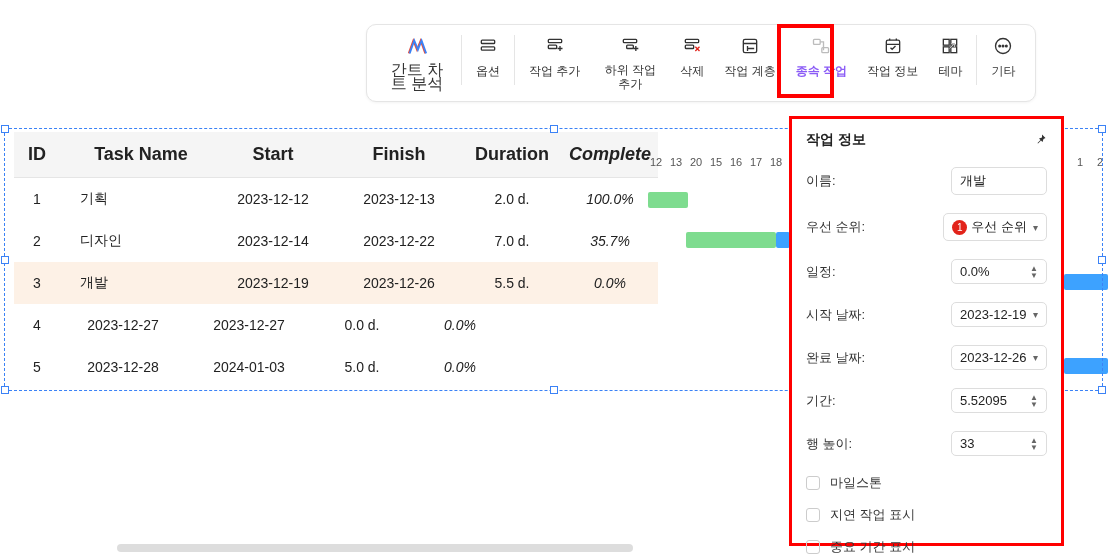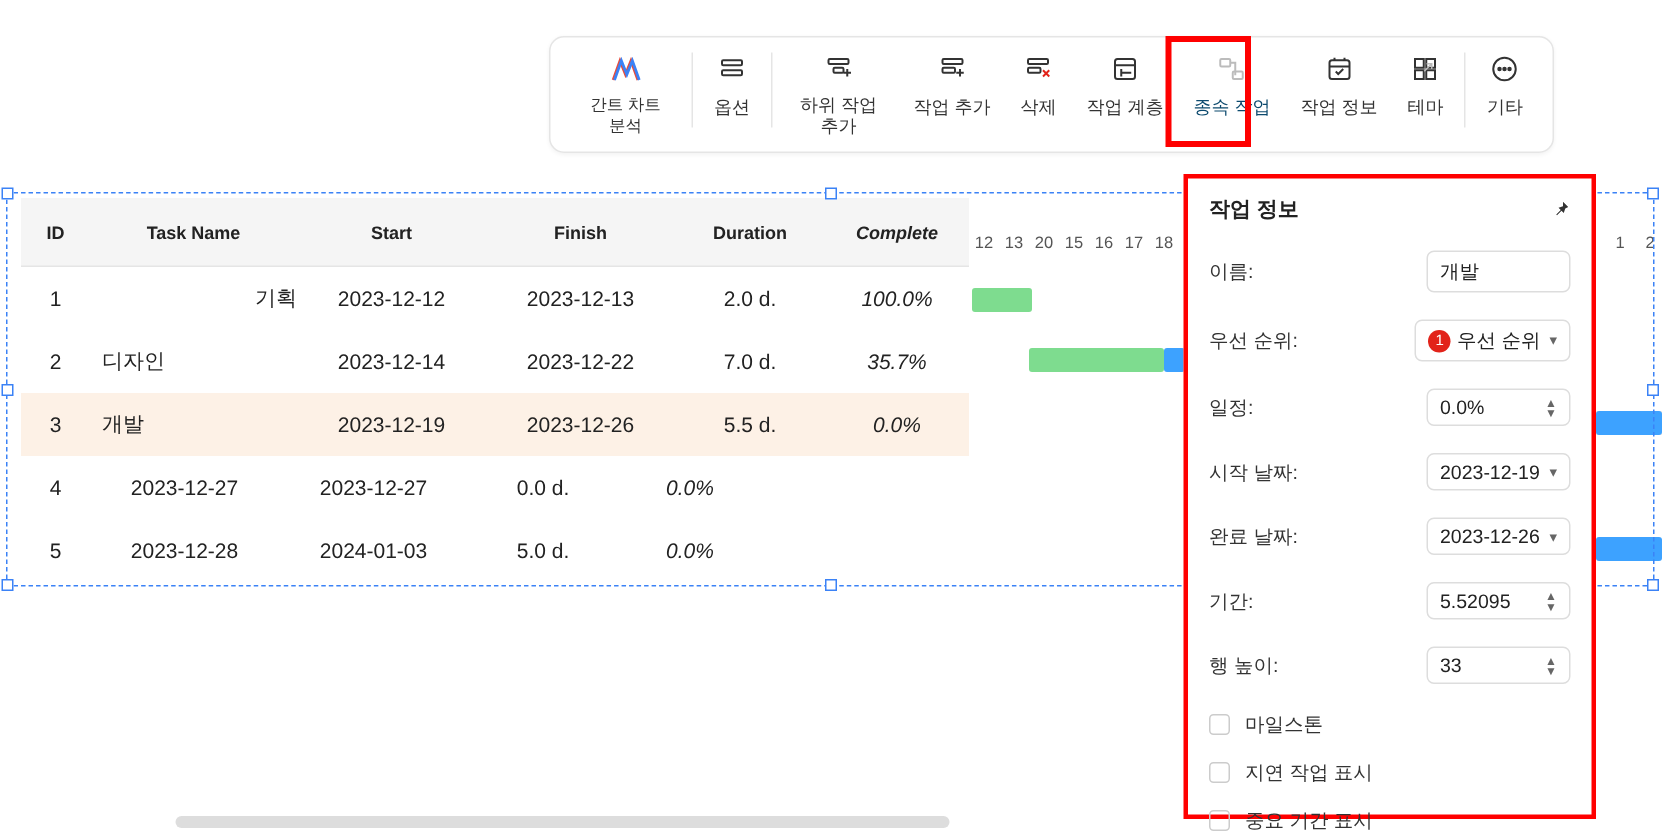--- a/index.html
+++ b/index.html
@@ -97,7 +97,7 @@
           <path d="M3 20 L8 6 L12 16 L16 6 L21 20" stroke="#3b82f6" stroke-width="2" fill="none" transform="translate(1,0)"></path>
         </svg>
     </span>
-    <span style="font-size:11px; line-height:14px; width:60px;">간트 차트 분석</span>
+    <span style="font-size:16px; line-height:14px; width:60px;">간트 차트 분석</span>
   </div>
   <div class="tool-divider"></div>
   <div class="tool-btn">

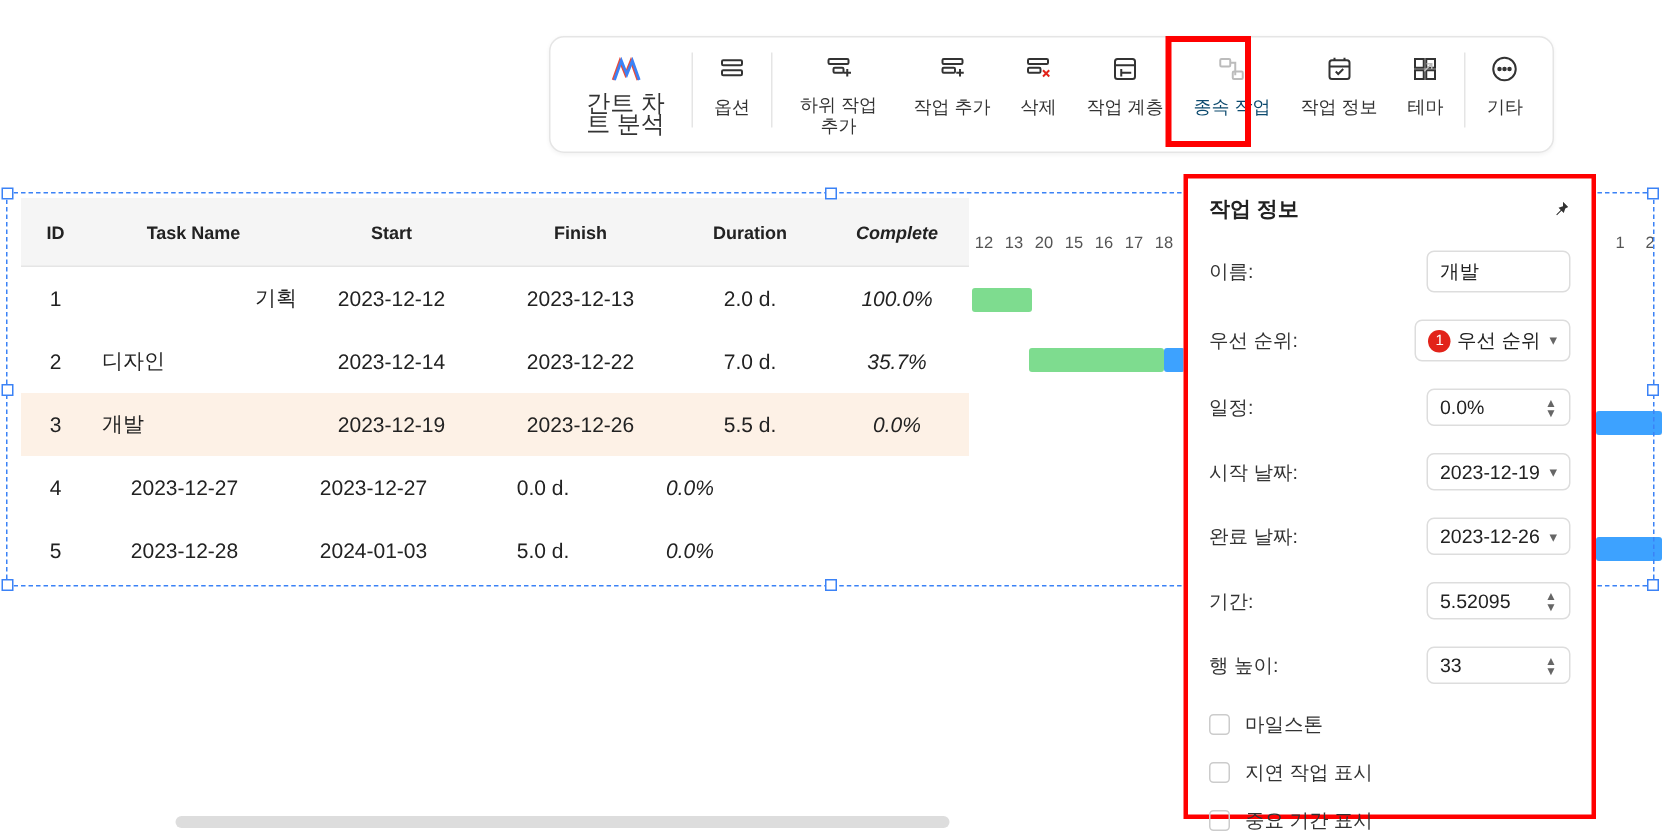--- a/index.html
+++ b/index.html
@@ -114,21 +114,21 @@
     <span class="ico">
         <svg viewBox="0 0 24 24" width="20" height="20">
           <rect x="4" y="4" width="16" height="4" rx="1"></rect>
+          <rect x="4" y="11" width="10" height="4" rx="1"></rect>
+          <path d="M18 12 v6 M15 15 h6"></path>
+        </svg>
+      </span>
+    <span>작업 추가</span>
+  </div>
+  <div class="tool-btn">
+    <span class="ico">
+        <svg viewBox="0 0 24 24" width="20" height="20">
+          <rect x="4" y="4" width="16" height="4" rx="1"></rect>
           <rect x="8" y="11" width="8" height="4" rx="1"></rect>
           <path d="M19 12 v6 M16 15 h6"></path>
         </svg>
       </span>
     <span style="font-size:12px; line-height:14px; width:60px;">하위 작업 추가</span>
-  </div>
-  <div class="tool-btn">
-    <span class="ico">
-        <svg viewBox="0 0 24 24" width="20" height="20">
-          <rect x="4" y="4" width="16" height="4" rx="1"></rect>
-          <rect x="4" y="11" width="10" height="4" rx="1"></rect>
-          <path d="M18 12 v6 M15 15 h6"></path>
-        </svg>
-      </span>
-    <span>작업 추가</span>
   </div>
   <div class="tool-btn">
     <span class="ico">

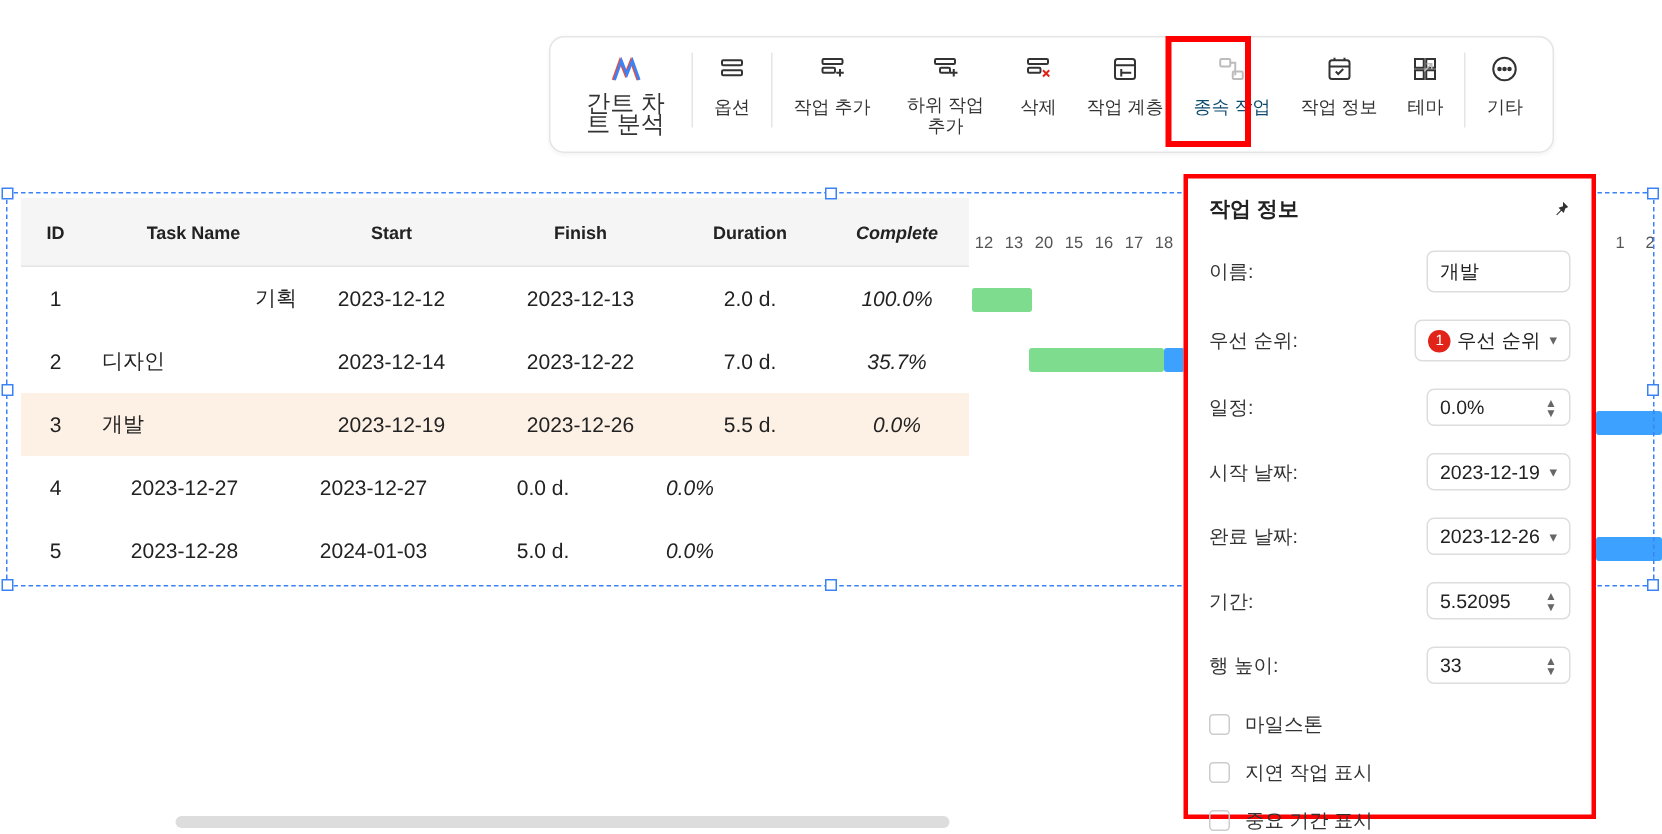--- a/index.html
+++ b/index.html
@@ -18,7 +18,7 @@
 }
 .tool-btn .ico { width: 22px; height: 22px; display:flex; align-items:center; justify-content:center; margin-bottom: 6px; }
 .tool-btn svg { stroke: #333; stroke-width: 1.6; fill: none; }
-.tool-btn.disabled { color: #0c4a6e; }
+.tool-btn.disabled { color: #8b5cf6; font-weight: bold; }
 .tool-btn.disabled svg { stroke: #bcbcbc; }
 .tool-divider { width: 1px; background: #e5e5e5; margin: 2px 4px; height: 50px; }
 .tool-highlight {

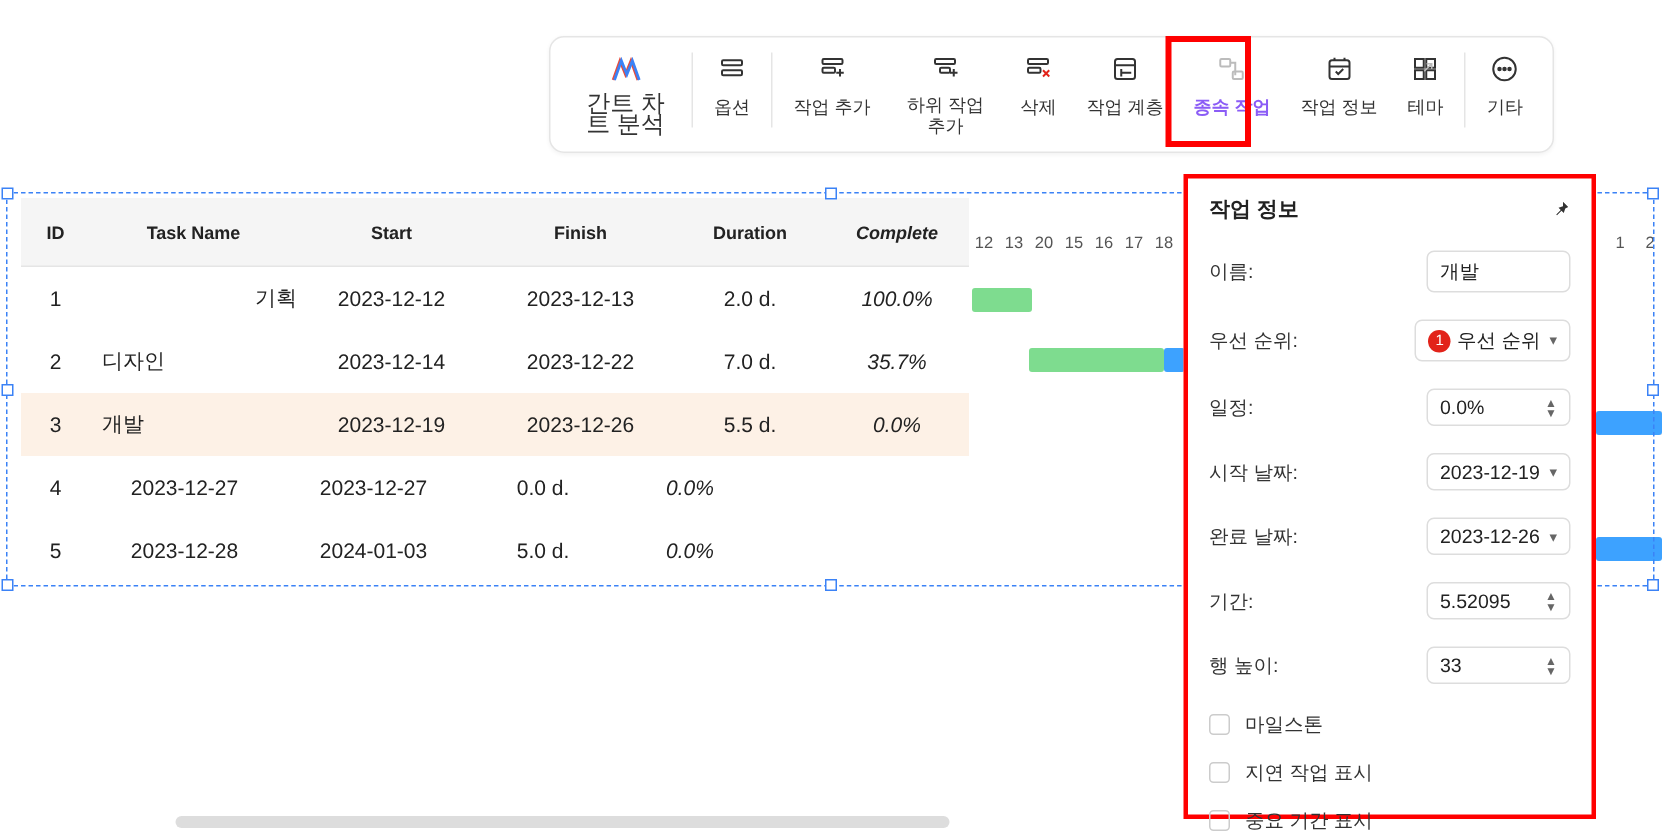--- a/index.html
+++ b/index.html
@@ -43,7 +43,7 @@
 .sel-handle.e { right:-4px; top:50%; margin-top:-4px; }
 
 .grid-area { position:absolute; left:14px; top:132px; }
-.grid-header { display:flex; background:#f5f5f5; border-bottom:1px solid #e5e5e5; height:46px; align-items:center; font-size:12px; color:#222; font-weight:600; }
+.grid-header { display:flex; background:#f5f5f5; border-bottom:1px solid #e5e5e5; height:46px; align-items:center; font-size:18px; color:#222; font-weight:600; }
 .grid-header > div { text-align:center; }
 .grid-row { display:flex; height:42px; align-items:center; font-size:14px; color:#222; border-bottom:1px solid transparent; }
 .grid-row.sel { background:#fdf1e6; }

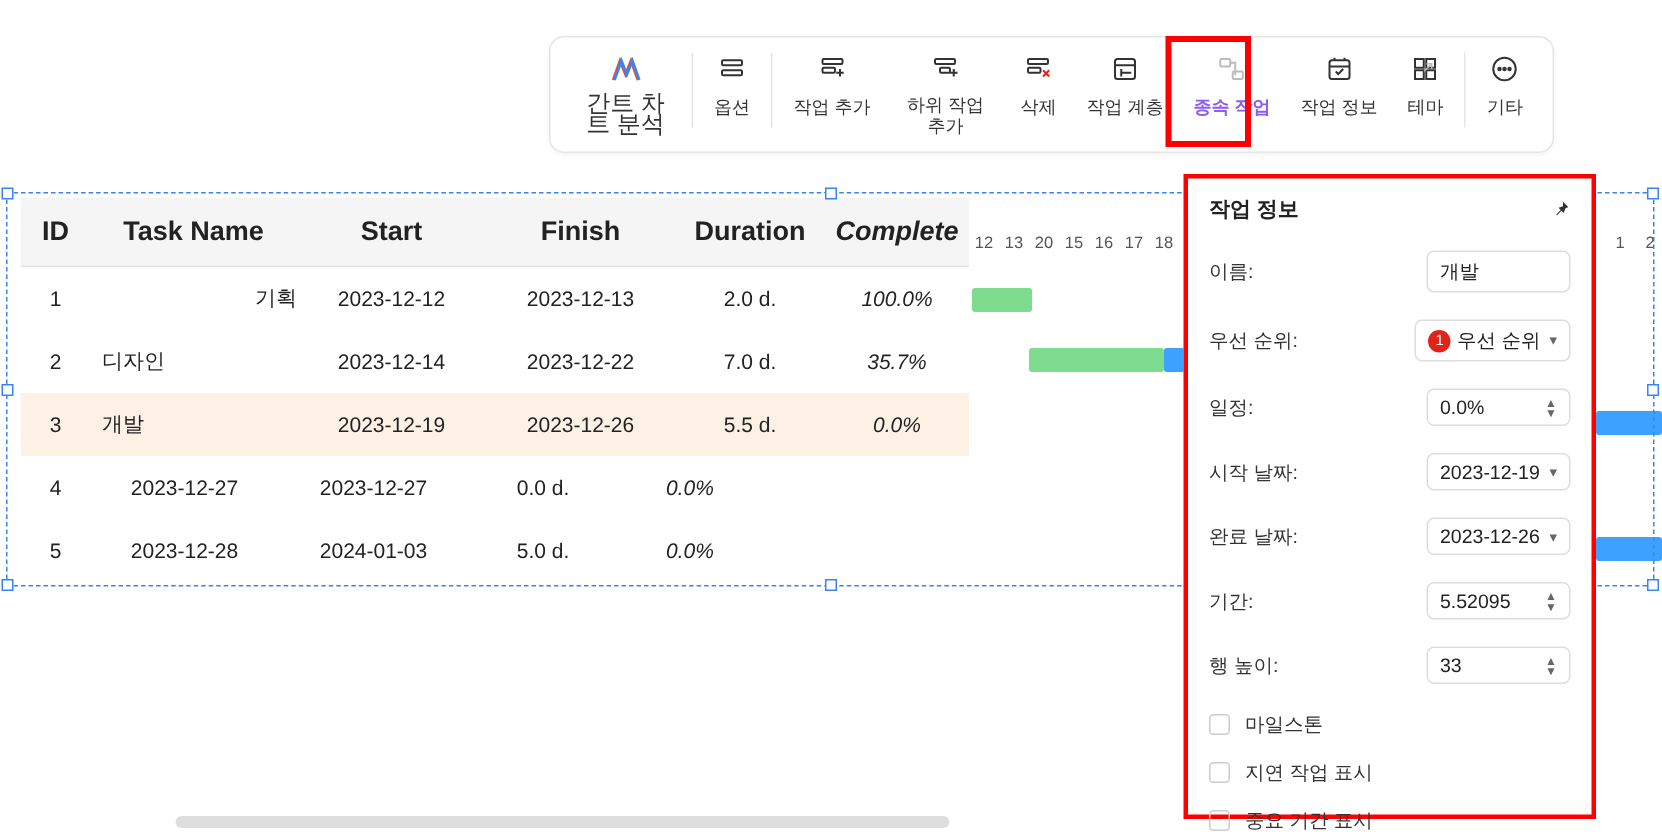--- a/index.html
+++ b/index.html
@@ -50,7 +50,7 @@
 .grid-row > div { text-align:center; }
 
 .col-id { width:46px; text-align:center; }
-.col-name { width:138px; text-align:left; padding-left:8px; }
+.col-name { width:138px; text-align:left; padding-left:8px;margin-left:12px; }
 .grid-header .col-name { text-align:center; padding-left:0; }
 .col-start { width:126px; }
 .col-finish { width:126px; }

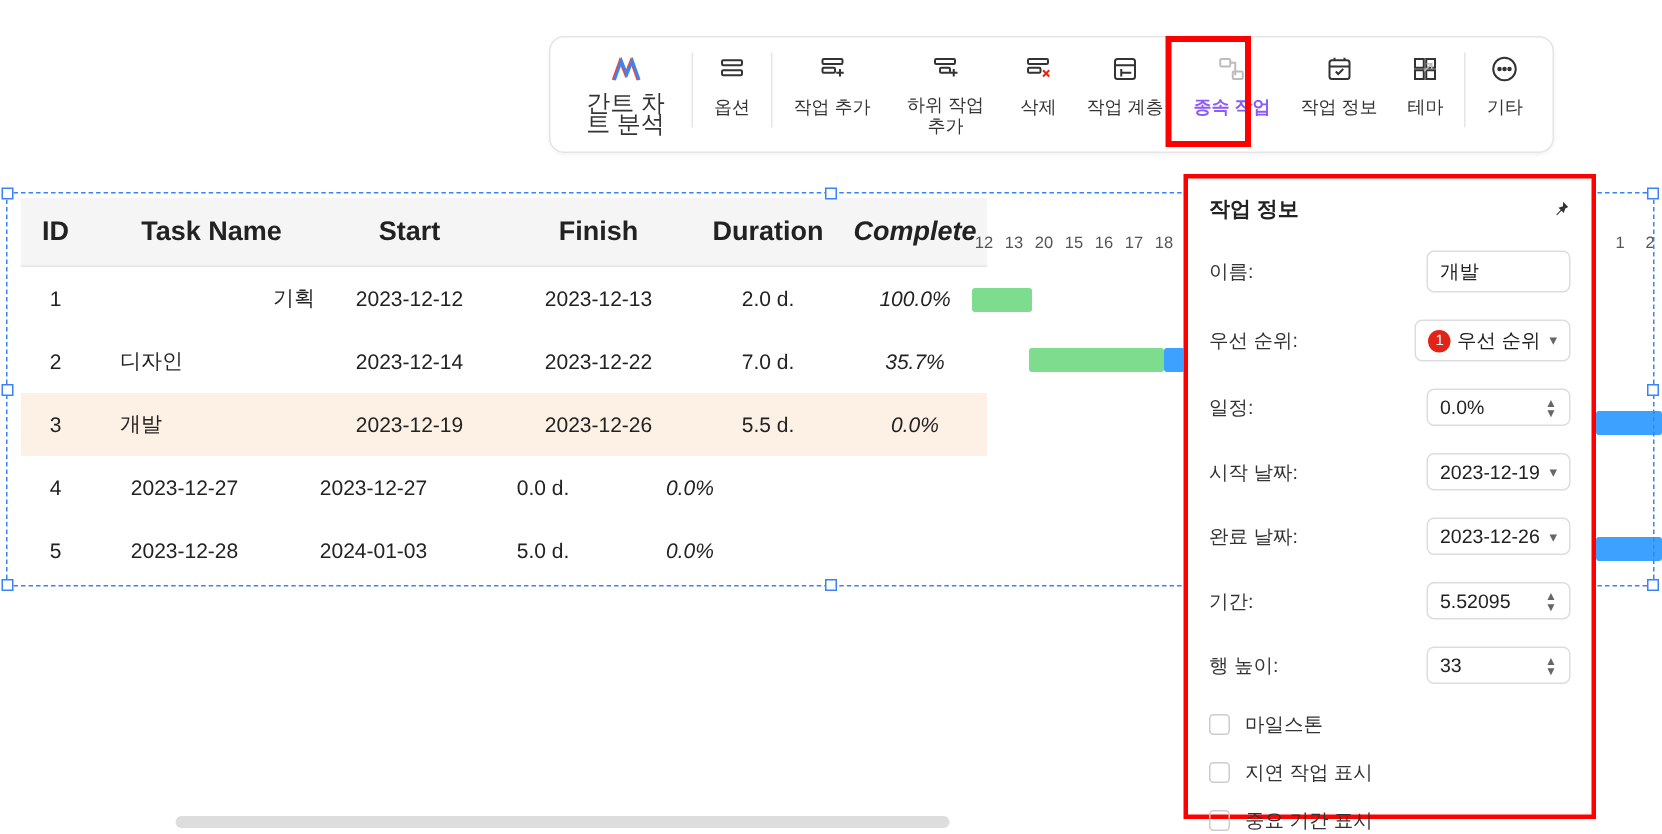--- a/index.html
+++ b/index.html
@@ -211,7 +211,7 @@
   <div id="rows-container">
       <div class="grid-row">
         <div class="col-id">1</div>
-        <div class="col-name" style="text-align:right">기획</div>
+        <div class="col-name" style="text-align:left">기획</div>
         <div class="col-start">2023-12-12</div>
         <div class="col-finish">2023-12-13</div>
         <div class="col-dur">2.0 d.</div>

